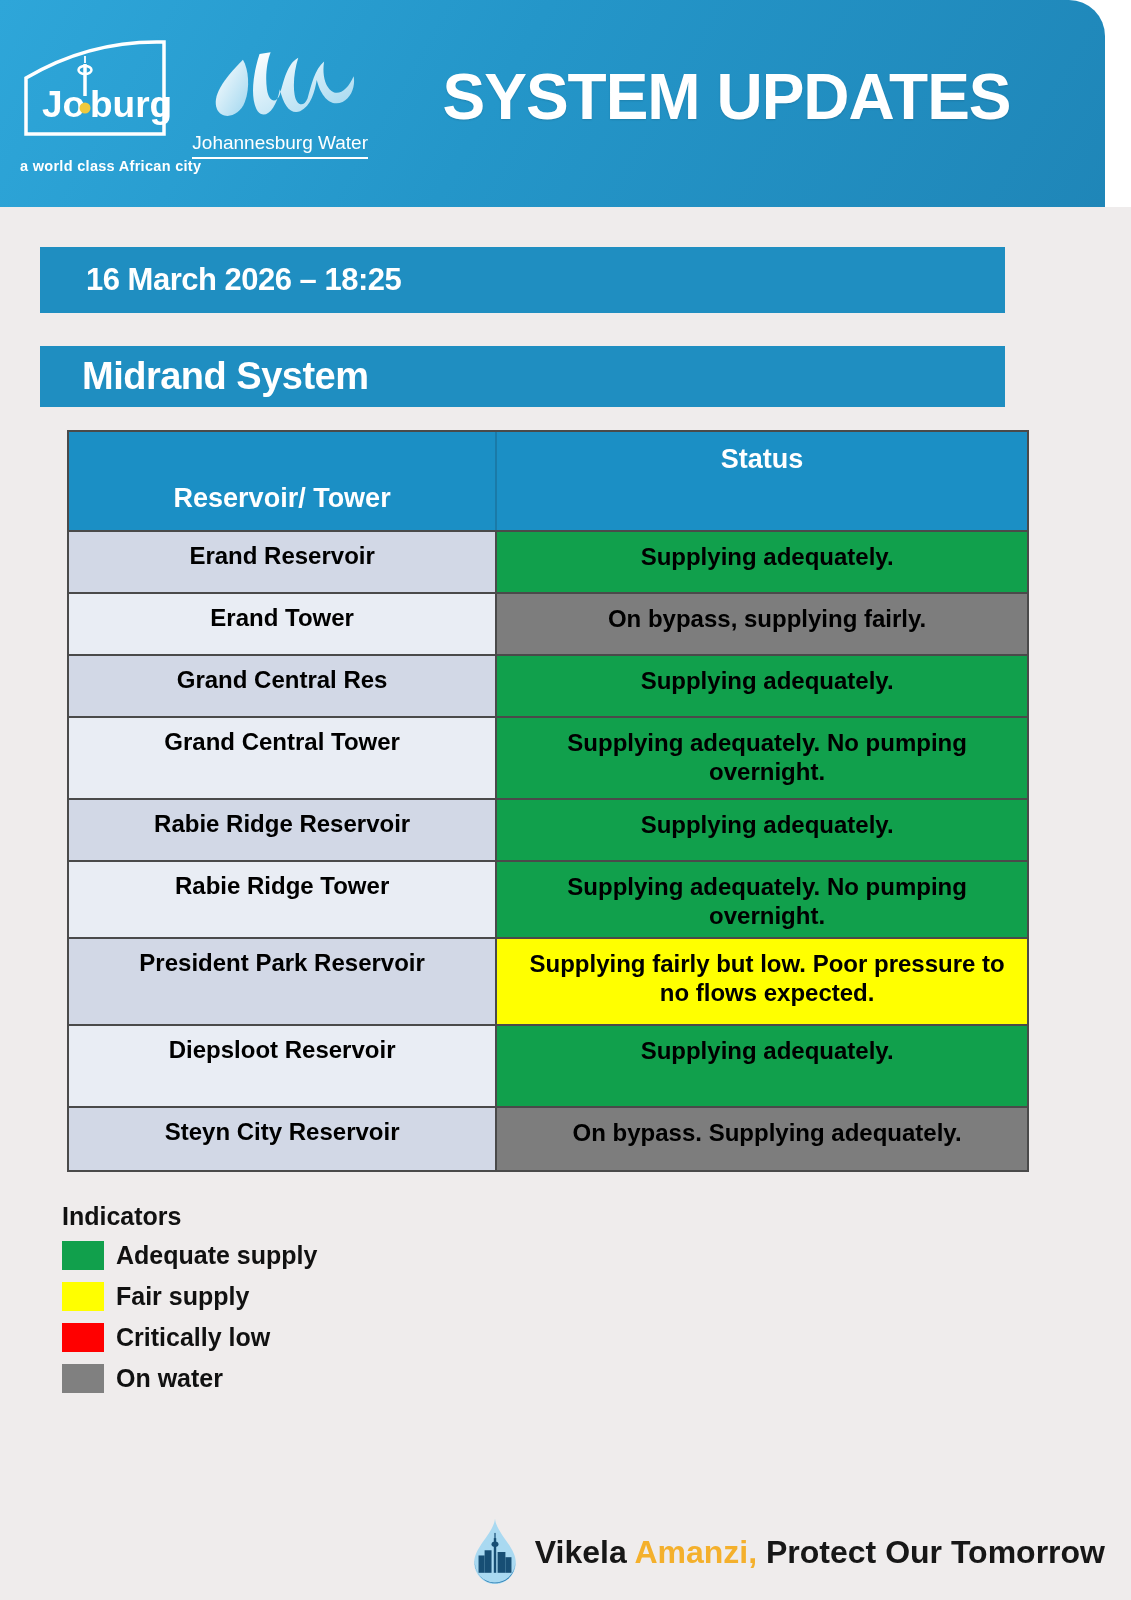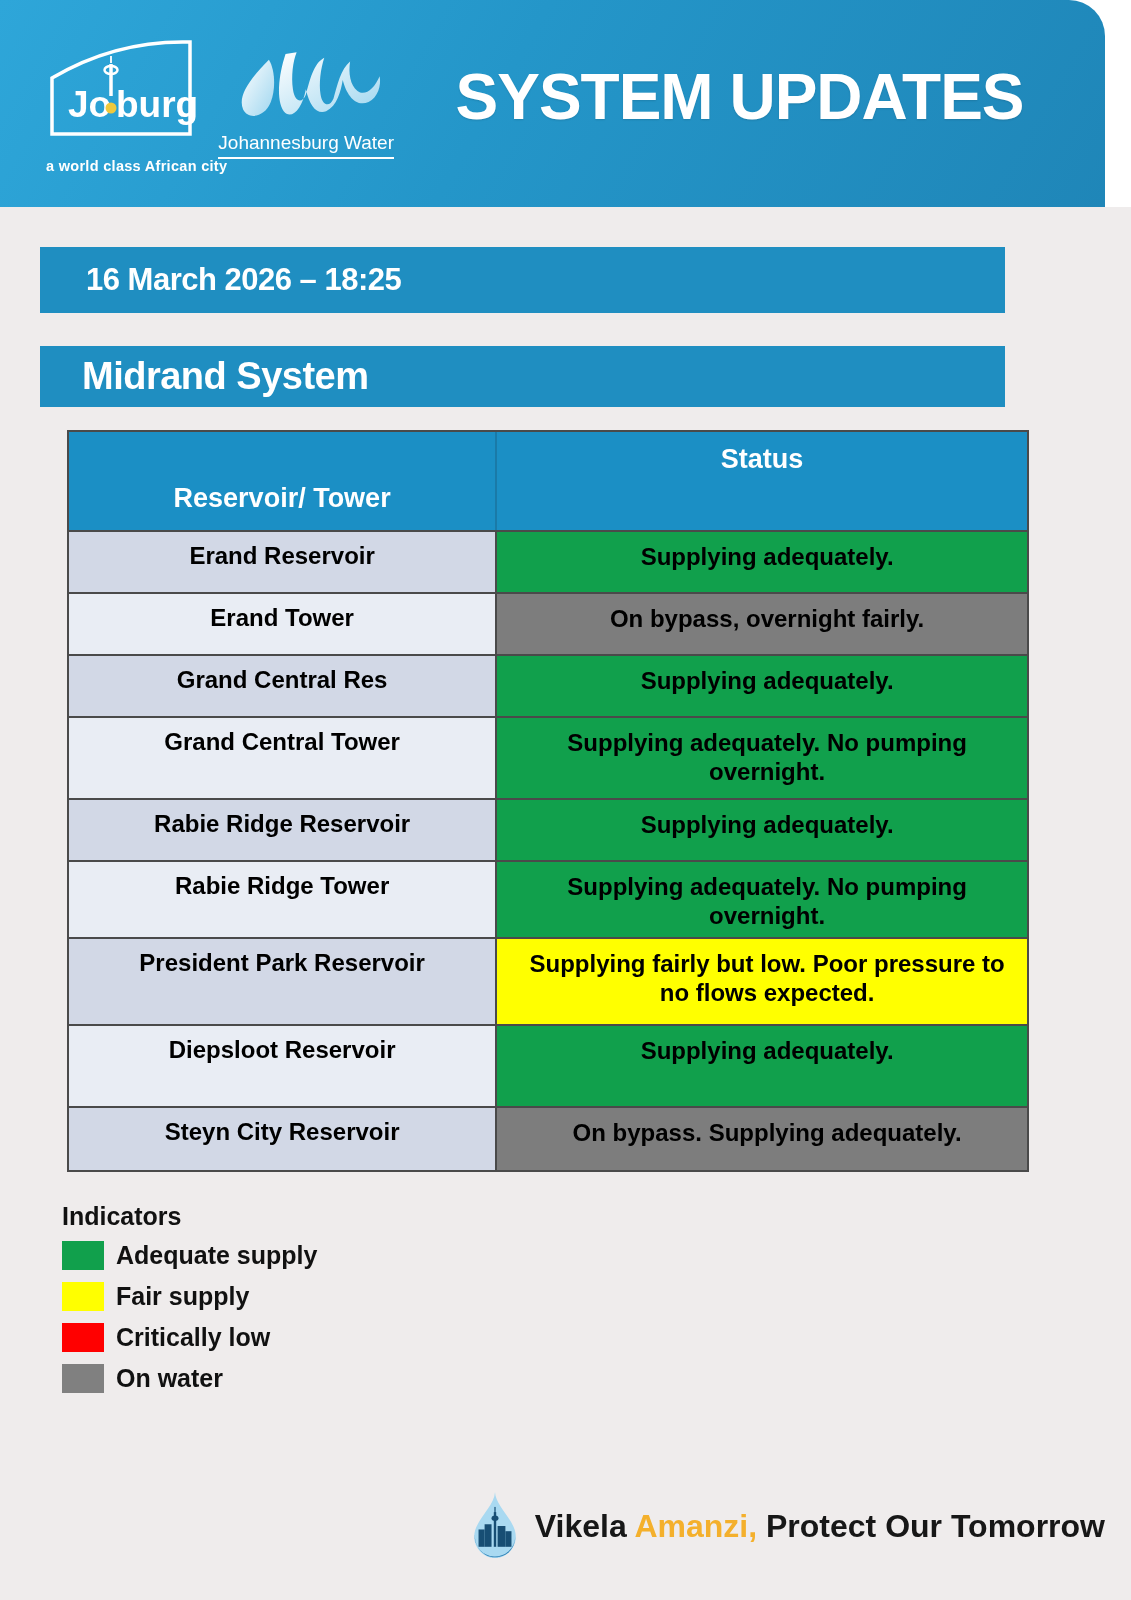--- a/index.html
+++ b/index.html
@@ -19,7 +19,7 @@
     border-top-right-radius:36px;
     margin-right:26px;
     display:flex; align-items:center;
-    padding:0 20px 0 46px;
+    padding:0 20px 0 20px;
   }
   .logo-joburg { width:150px; flex:0 0 auto; color:#fff; }
   .logo-joburg svg { display:block; }

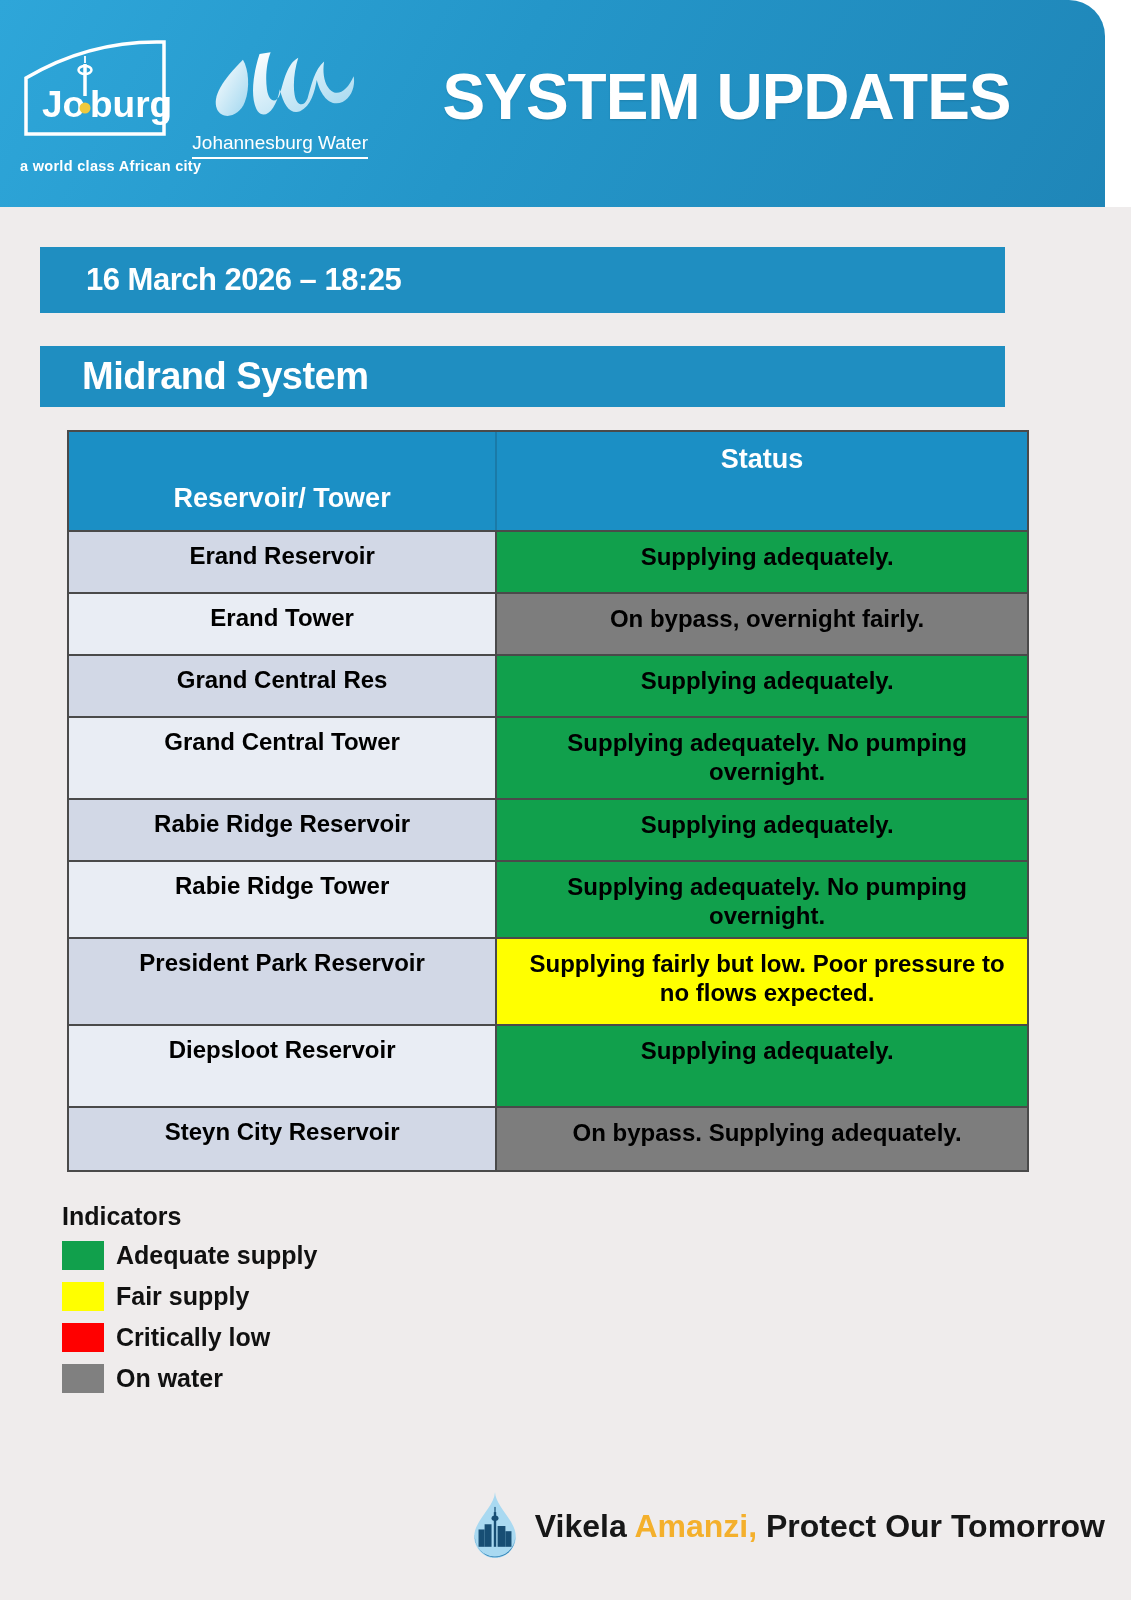--- a/index.html
+++ b/index.html
@@ -149,7 +149,7 @@
     </div>
     <div class="trow" style="min-height:62px">
       <div class="tname">Erand Tower</div>
-      <div class="tstatus" data-color="gray">On bypass, overnight fairly.</div>
+      <div class="tstatus" data-color="gray">On bypass, supplying fairly.</div>
     </div>
     <div class="trow" style="min-height:62px">
       <div class="tname">Grand Central Res</div>

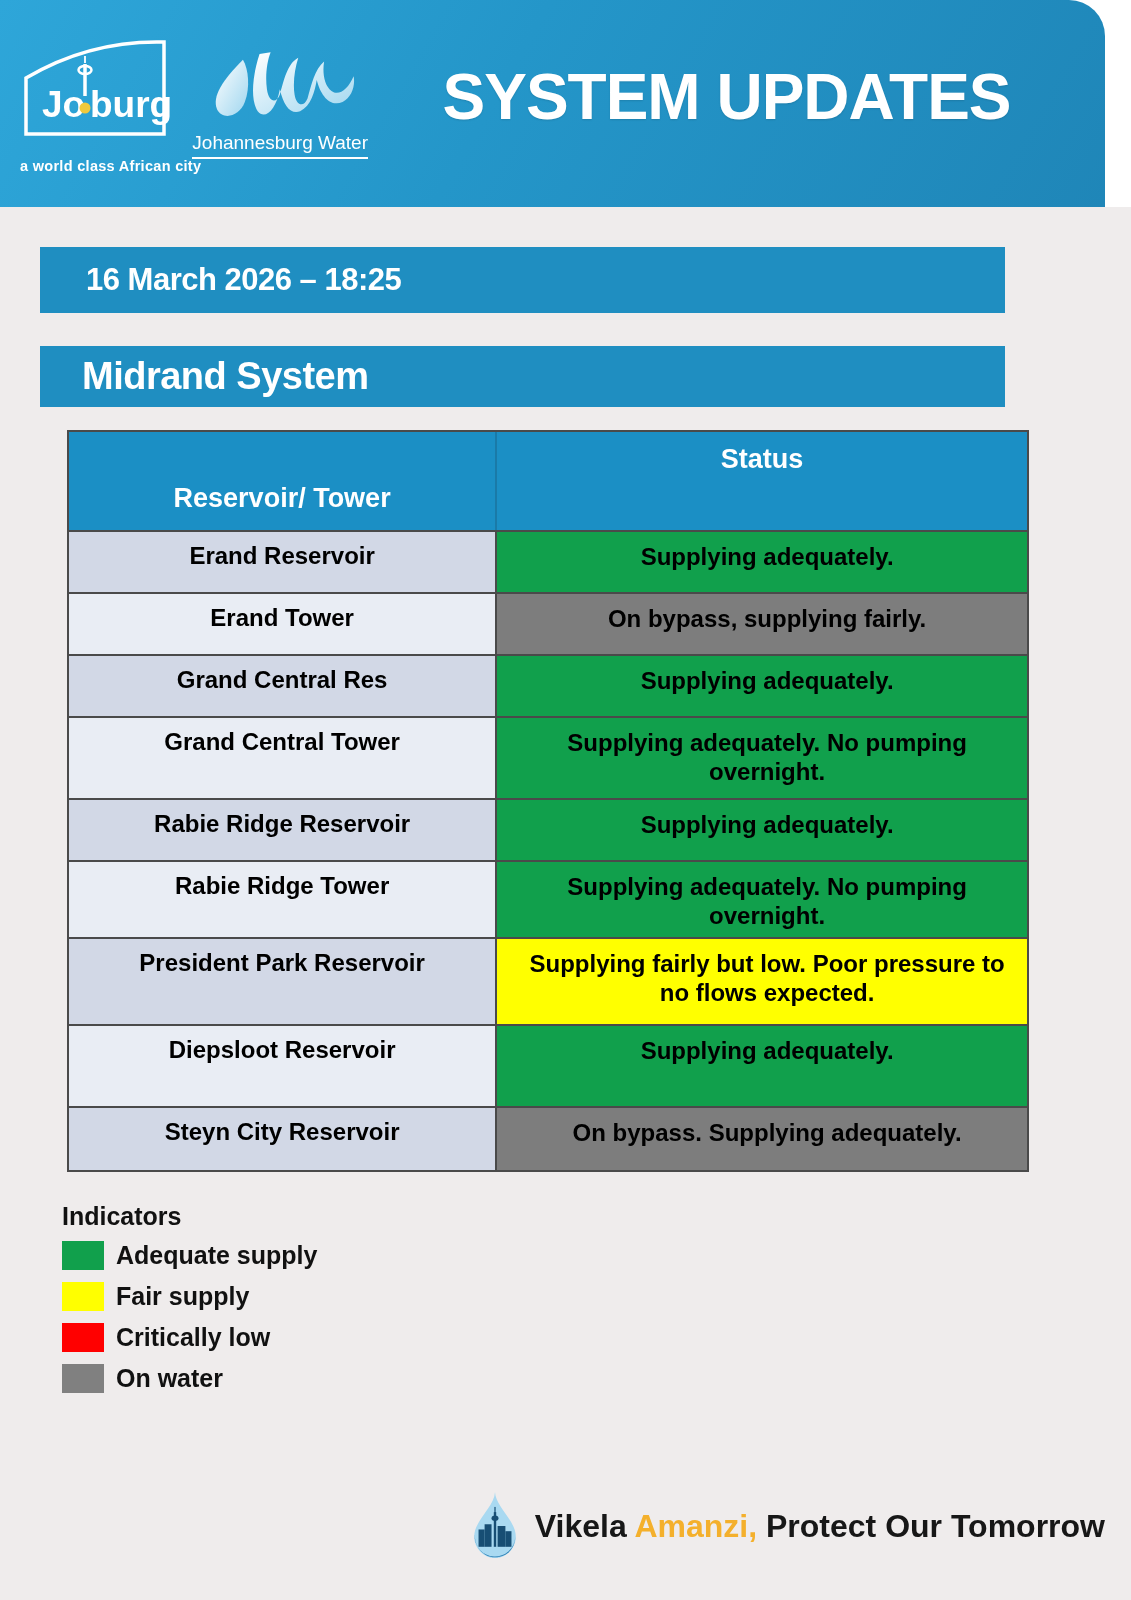--- a/index.html
+++ b/index.html
@@ -87,7 +87,7 @@
   .ind-label { font-weight:bold; font-size:25px; color:#111; }
   
   .footer {
-    position:absolute; left:0; right:0; bottom:36px;
+    position:absolute; left:0; right:0; bottom:10px;
     display:flex; align-items:center; justify-content:flex-end;
     padding-right:26px; gap:14px;
   }

